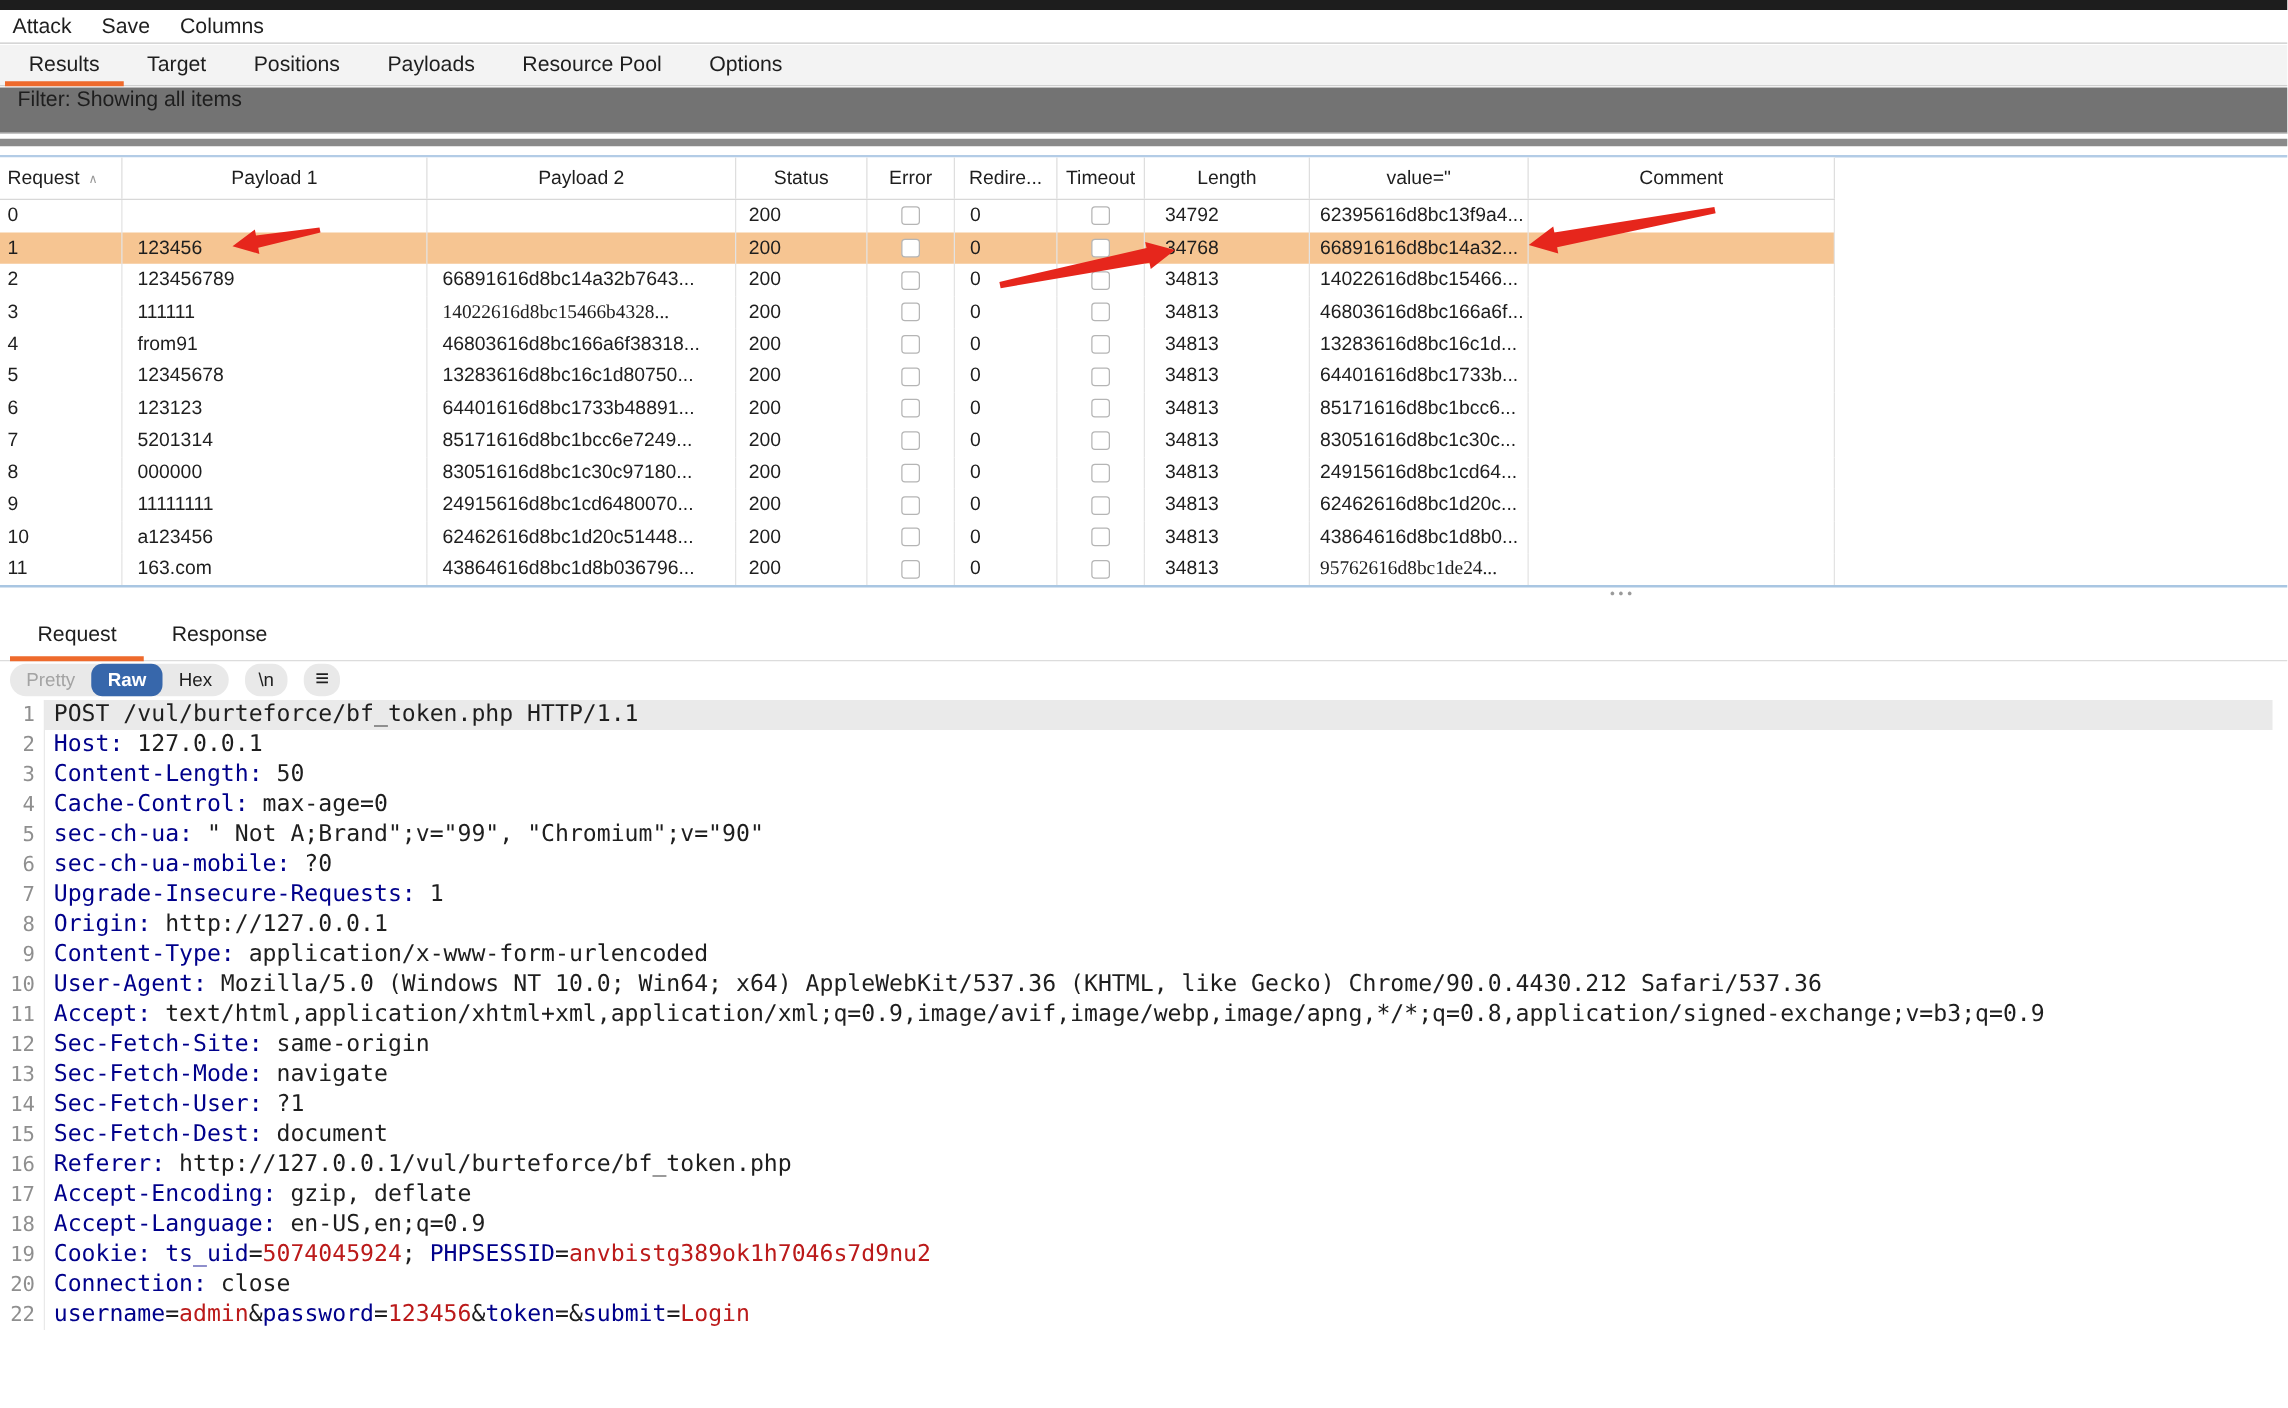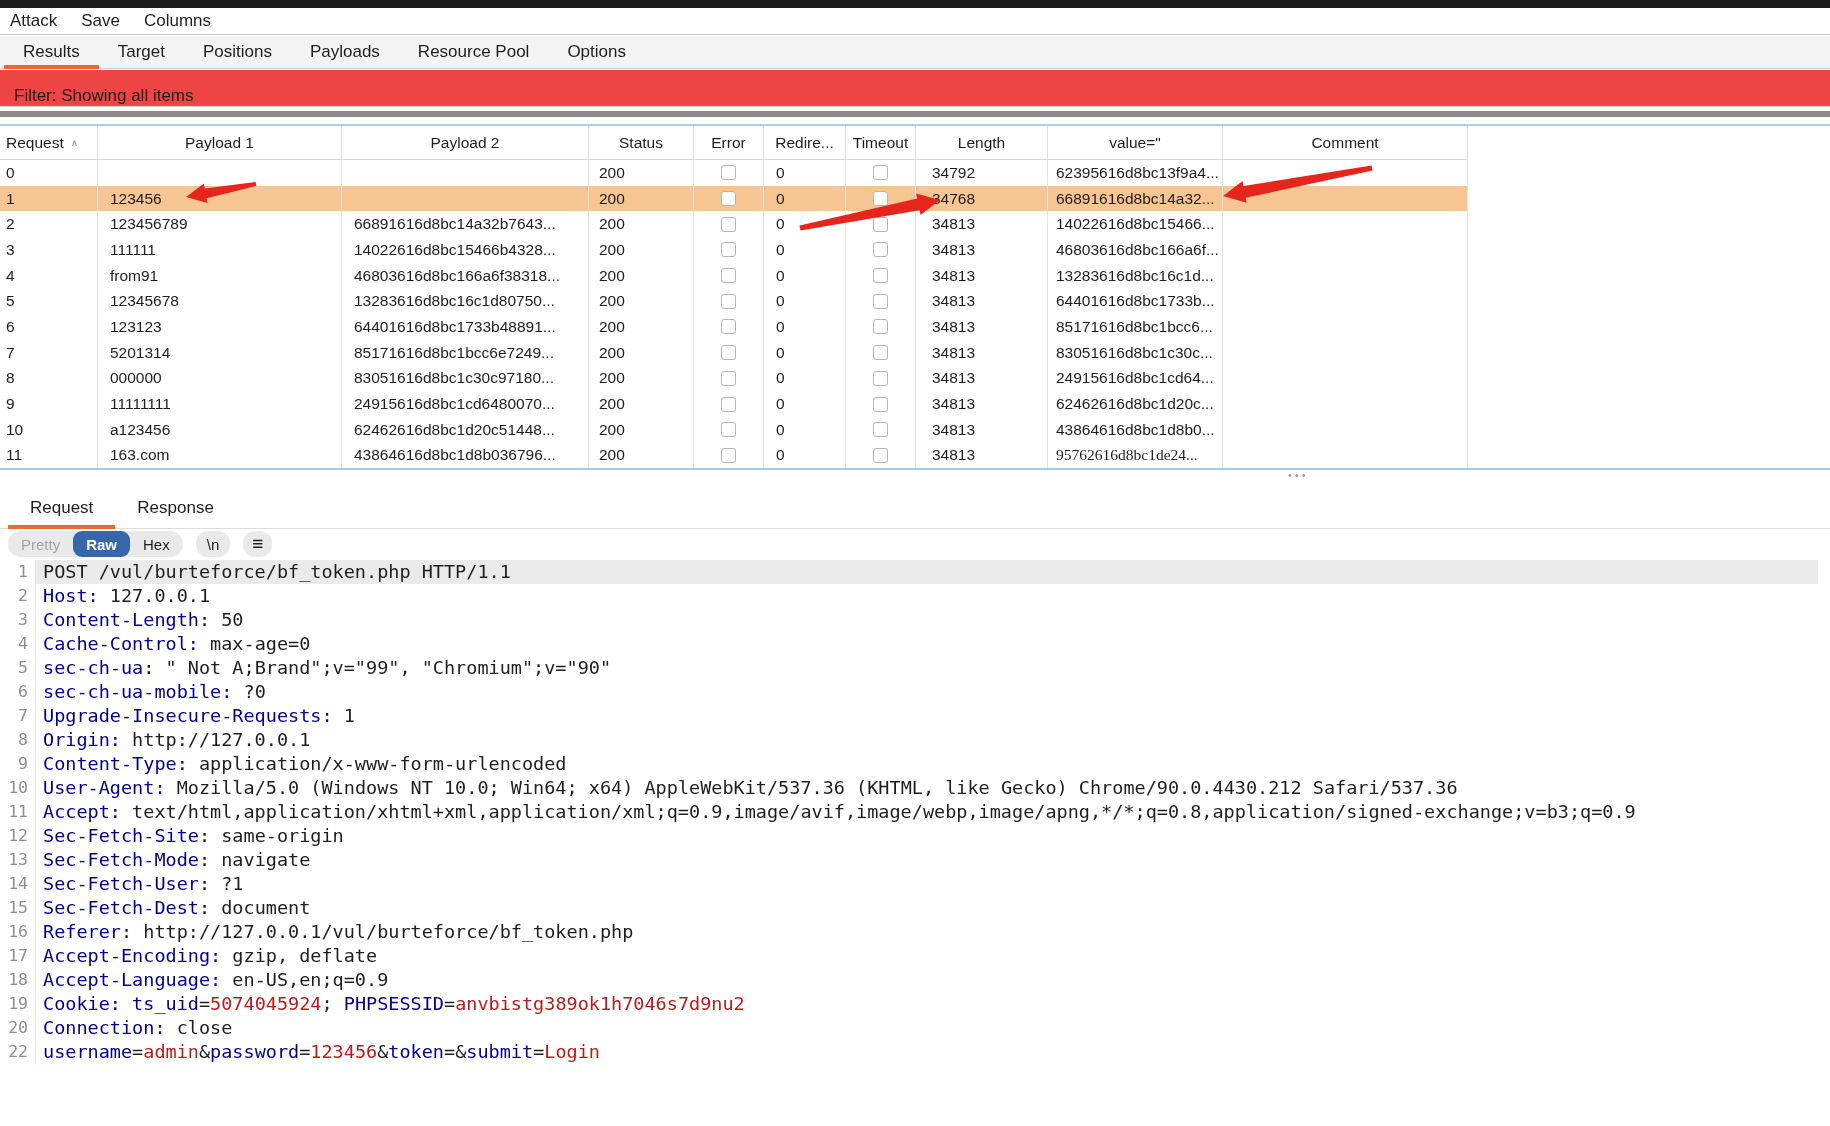--- a/index.html
+++ b/index.html
@@ -15,8 +15,8 @@
           padding-left:4px;font-size:17px;box-sizing:border-box}
   .tab{display:flex;align-items:center;padding:0 19px;position:relative;cursor:default}
   .tab.active::after{content:'';position:absolute;left:0;right:0;bottom:-1px;height:4px;background:var(--accent)}
-  .filterbar{position:absolute;top:70px;left:0;width:100%;height:37px;background:#ef4444;
-             border-bottom:1px solid #d2d2d2;display:flex;align-items:flex-end;
+  .filterbar{position:absolute;top:70px;left:0;width:100%;height:37px;background:#737373;
+             border-bottom:1px solid #d2d2d2;display:flex;align-items:flex-start;
              padding-left:14px;font-size:17px;box-sizing:border-box}
   .sep-thick{position:absolute;top:111px;left:0;width:100%;height:6px;background:#8a8a8a}
   .blue1{position:absolute;top:124px;left:0;width:100%;height:2px;background:#b3cce6}

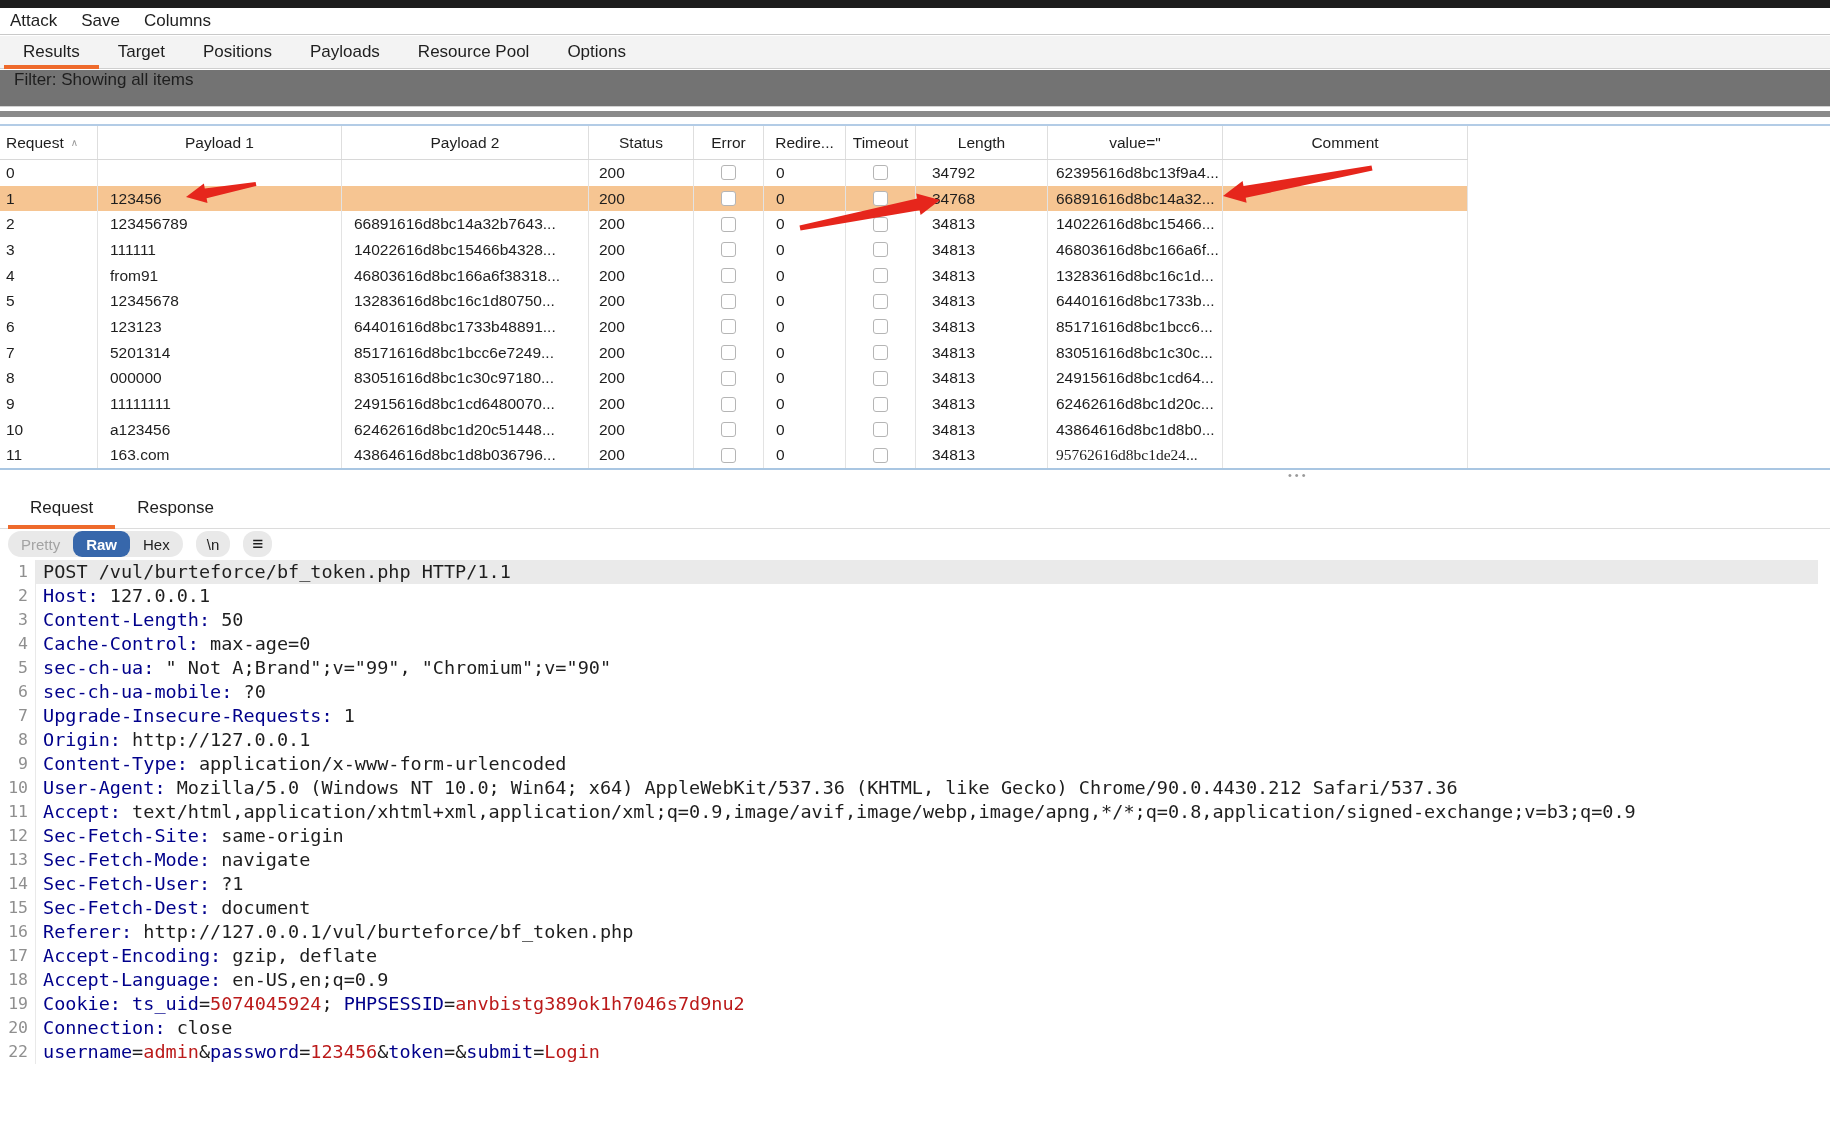--- a/index.html
+++ b/index.html
@@ -175,7 +175,7 @@
       <div class="trow">
         <div class="cell pl6" style="width: 98px;">3</div>
         <div class="cell pl12" style="width: 244px;">111111</div>
-        <div class="cell pl12" style="width: 247px;">14022616d8bc15466b4328...</div>
+        <div class="cell pl12" style="width: 247px; font-family: Liberation Serif, serif;">14022616d8bc15466b4328...</div>
         <div class="cell pl10" style="width: 105px;">200</div>
         <div class="cell ck" style="width: 70px;">
           <span class="checkbox"></span>

